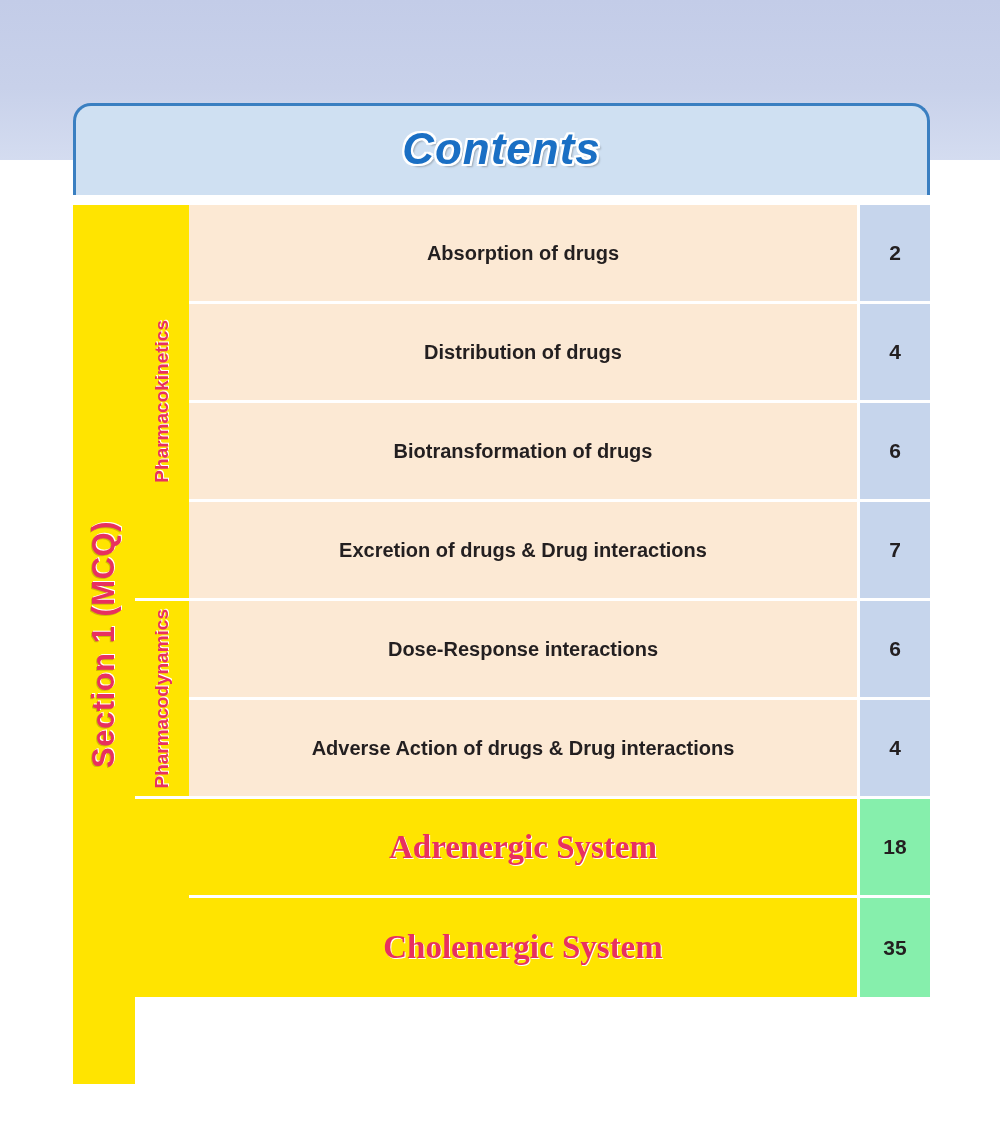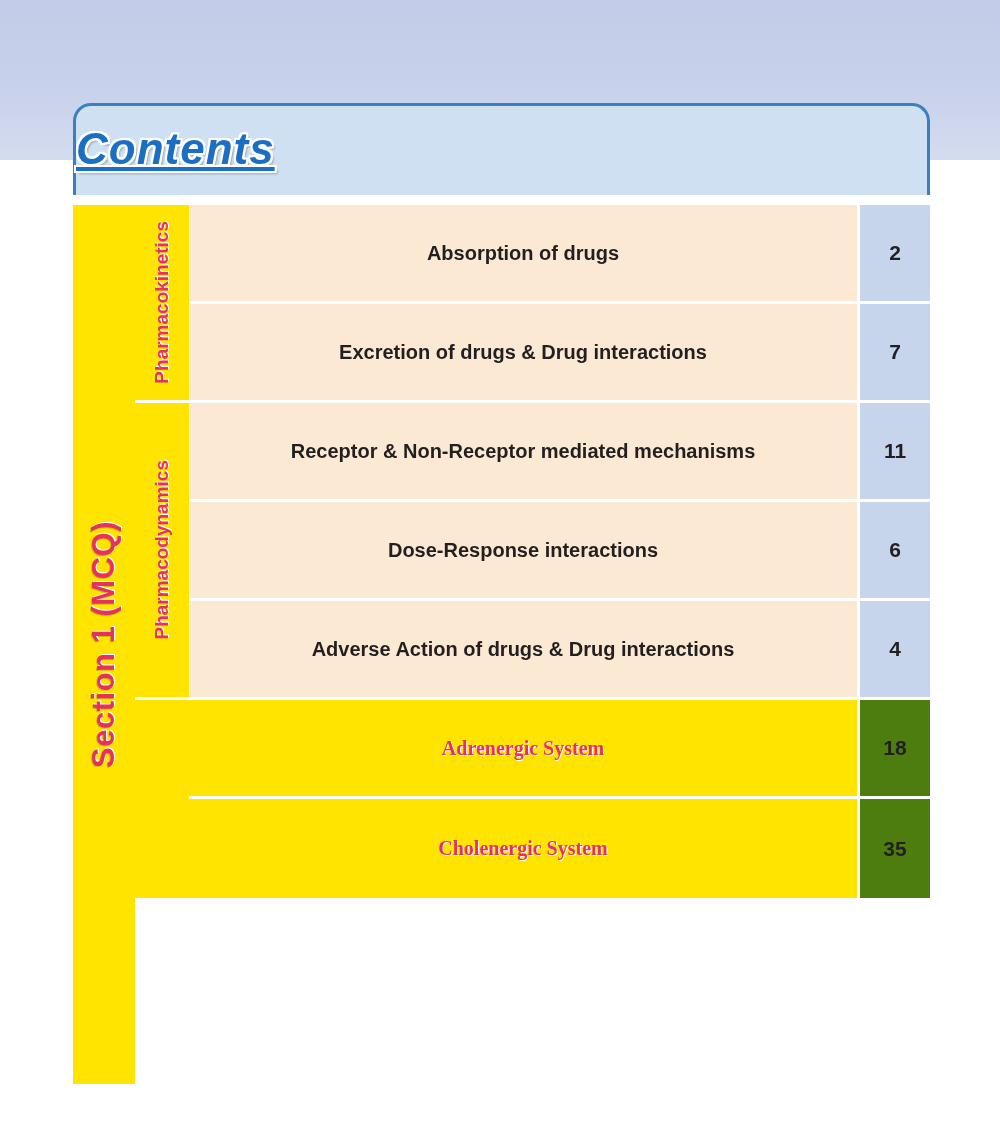--- a/index.html
+++ b/index.html
@@ -43,6 +43,7 @@
     top: 18px;
     left: 0;
     width: 100%;
+    text-align: center;
     font-size: 44px;
     font-weight: bold;
     font-style: italic;
@@ -52,7 +53,6 @@
       2px 0 0 #ffffff, -2px 0 0 #ffffff, 0 2px 0 #ffffff, 0 -2px 0 #ffffff,
       2px 2px 0 #ffffff, -2px 2px 0 #ffffff, 2px -2px 0 #ffffff, -2px -2px 0 #ffffff,
       3px 3px 2px rgba(0,0,0,0.25);
-    text-decoration: underline;
   }
 
   

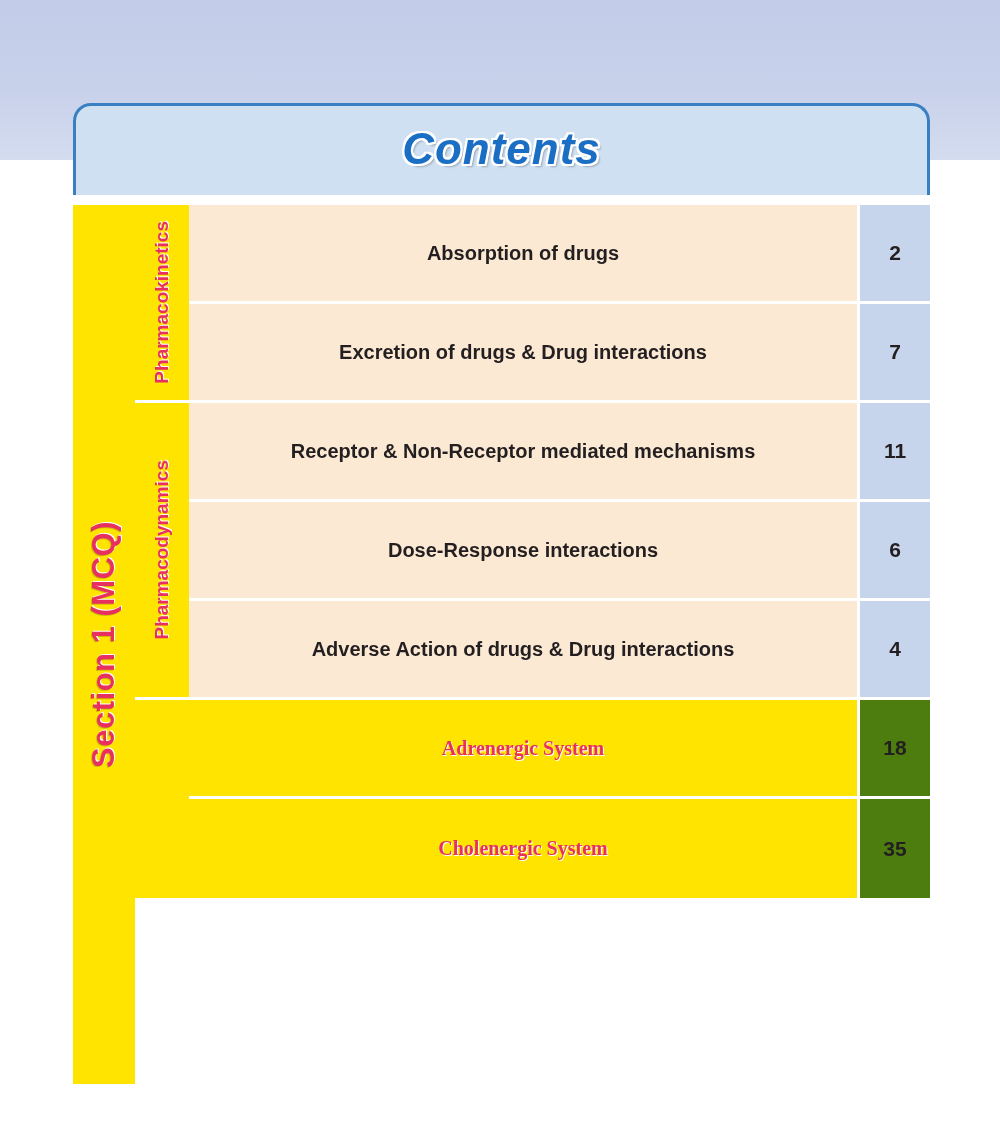--- a/index.html
+++ b/index.html
@@ -199,6 +199,10 @@
           <div class="page">2</div>
         </div>
         <div class="row">
+          <div class="title">Distribution of drugs</div>
+          <div class="page">4</div>
+        </div>
+        <div class="row">
           <div class="title">Excretion of drugs &amp; Drug interactions</div>
           <div class="page">7</div>
         </div>

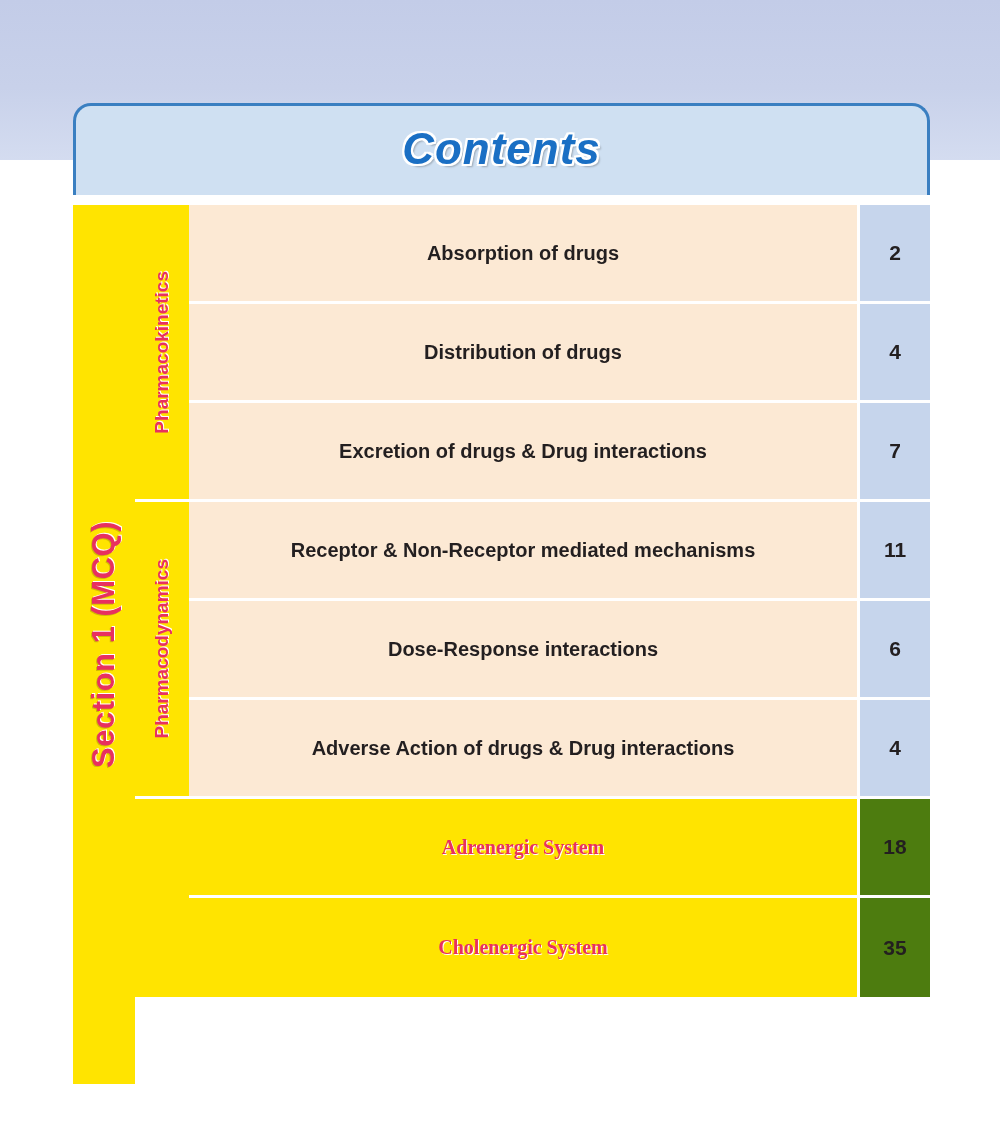--- a/index.html
+++ b/index.html
@@ -203,6 +203,10 @@
           <div class="page">4</div>
         </div>
         <div class="row">
+          <div class="title">Biotransformation of drugs</div>
+          <div class="page">6</div>
+        </div>
+        <div class="row">
           <div class="title">Excretion of drugs &amp; Drug interactions</div>
           <div class="page">7</div>
         </div>

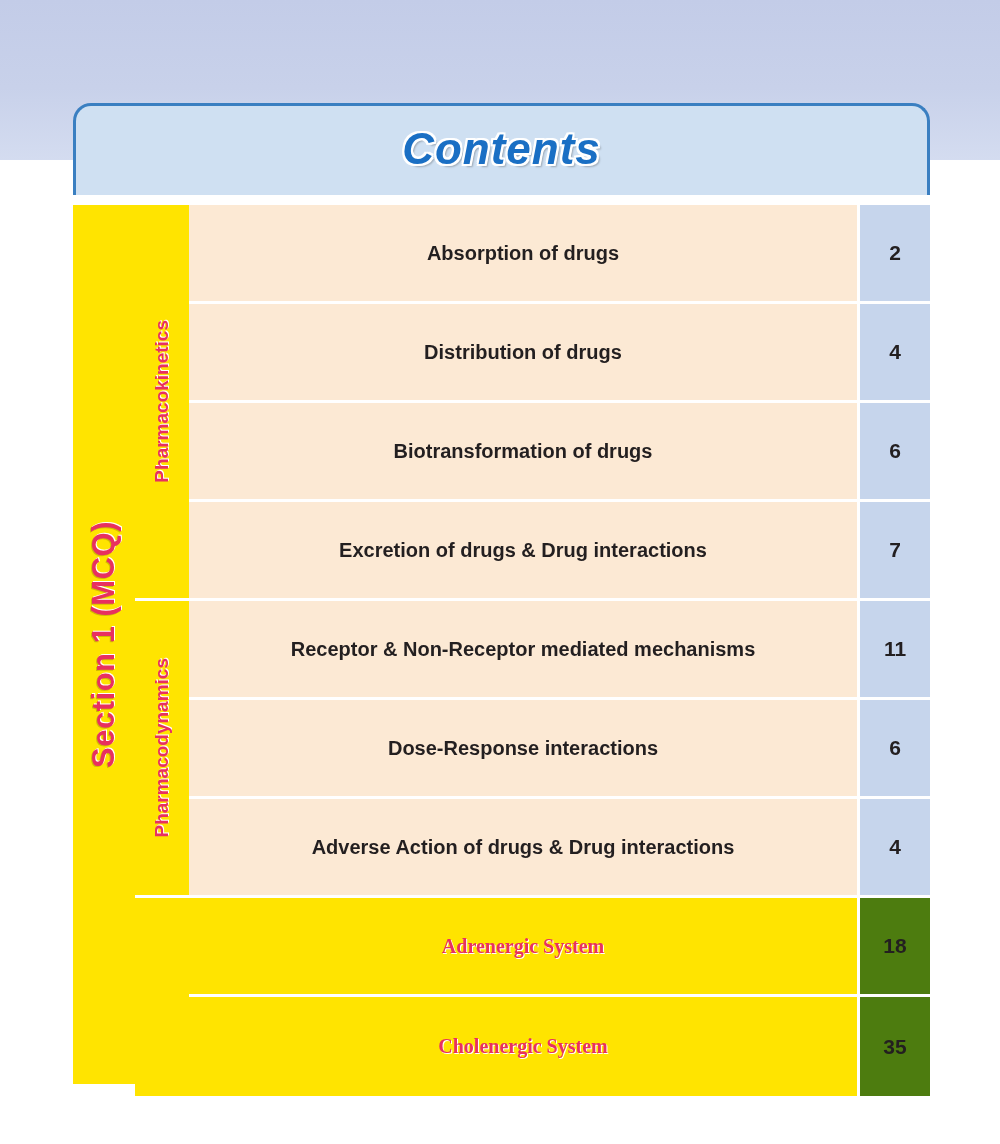--- a/index.html
+++ b/index.html
@@ -219,10 +219,6 @@
       </div>
       <div class="group-rows">
         <div class="row">
-          <div class="title">Receptor &amp; Non-Receptor mediated mechanisms</div>
-          <div class="page">11</div>
-        </div>
-        <div class="row">
           <div class="title">Dose-Response interactions</div>
           <div class="page">6</div>
         </div>

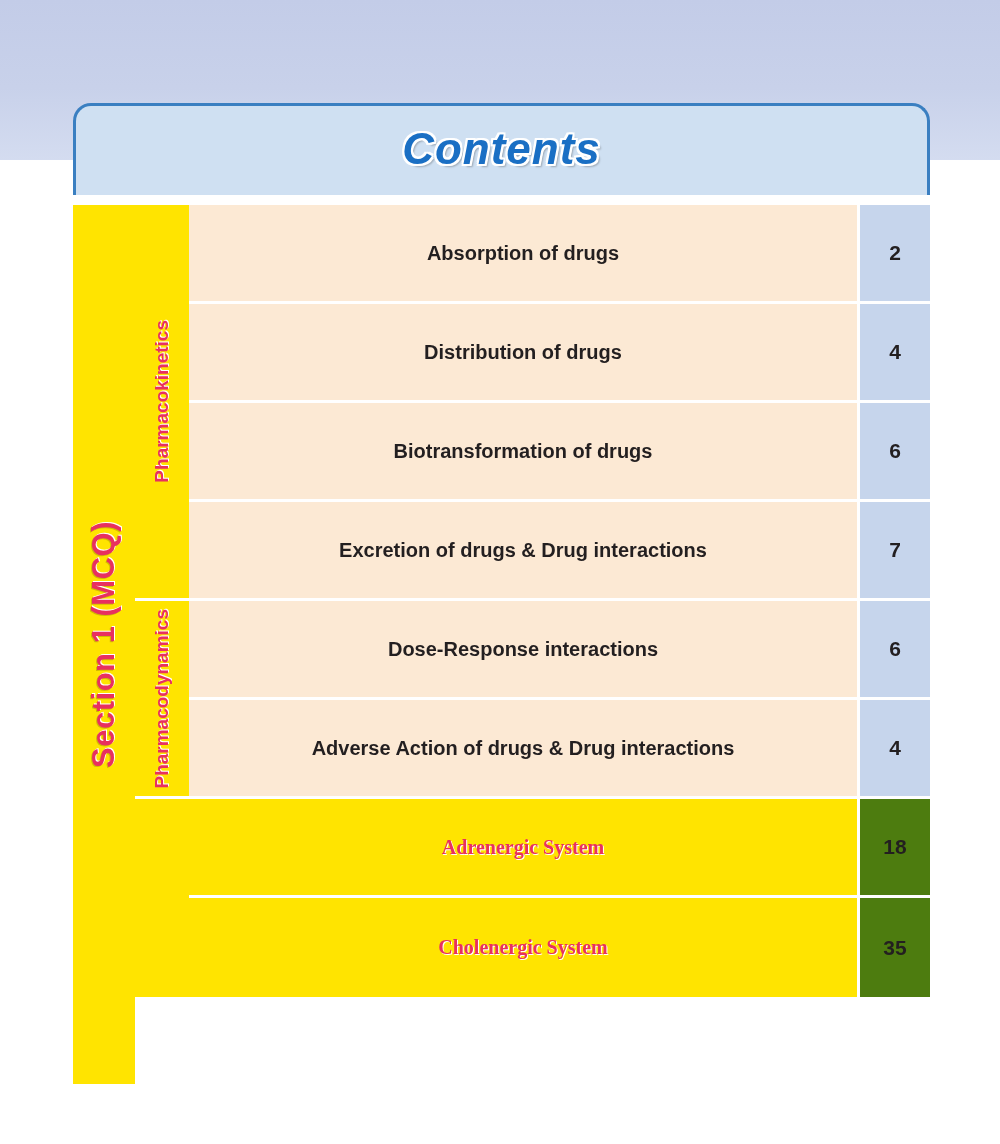--- a/index.html
+++ b/index.html
@@ -162,7 +162,7 @@
   .row.highlight .title {
     background: #ffe400;
     font-family: "Liberation Serif", serif;
-    font-size: 20px;
+    font-size: 33px;
     font-weight: bold;
     color: #e8305f;
     text-shadow: 1px 1px 0 #ffffff;

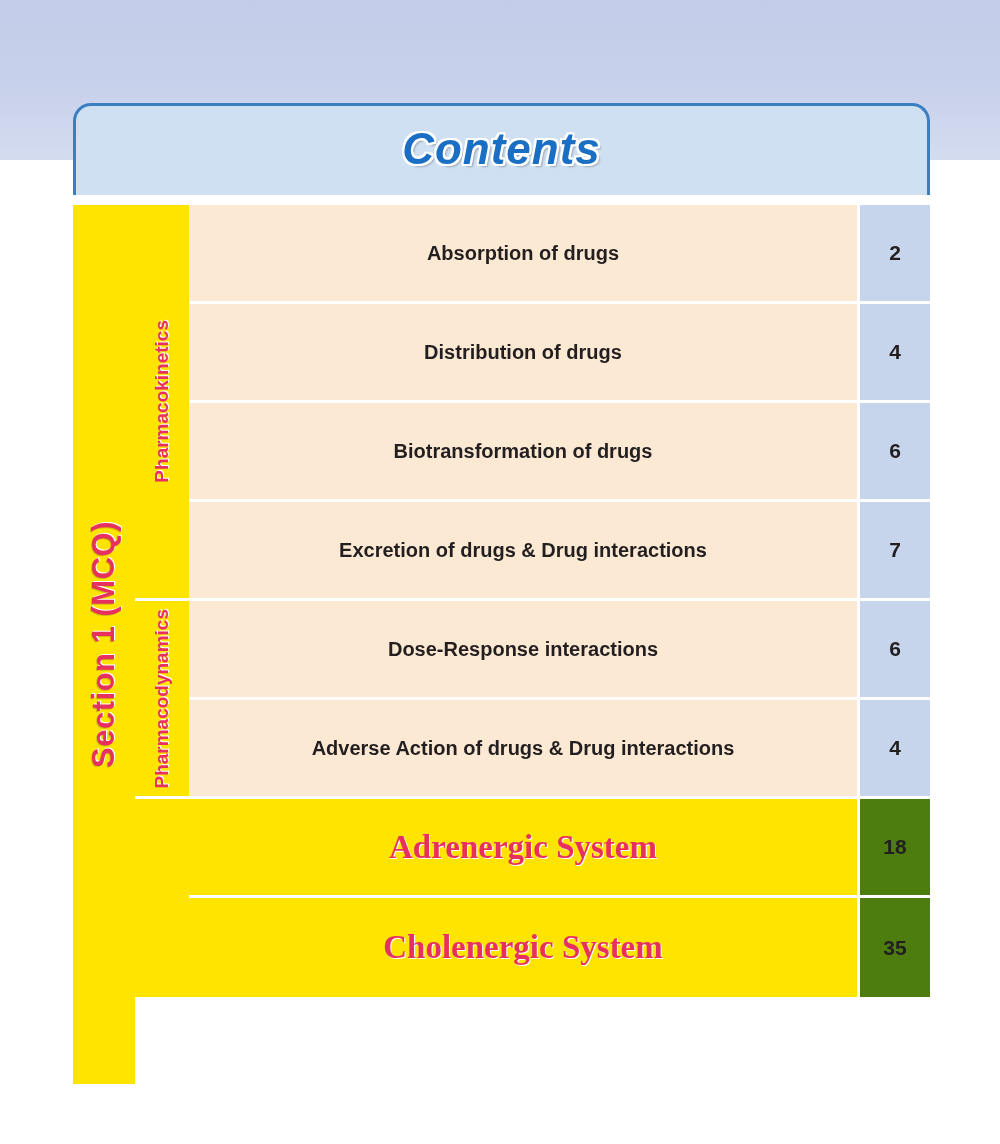--- a/index.html
+++ b/index.html
@@ -168,7 +168,7 @@
     text-shadow: 1px 1px 0 #ffffff;
   }
   .row.highlight .page {
-    background: #4d7c0f;
+    background: #86efac;
     text-align: right;
   }
 </style>

